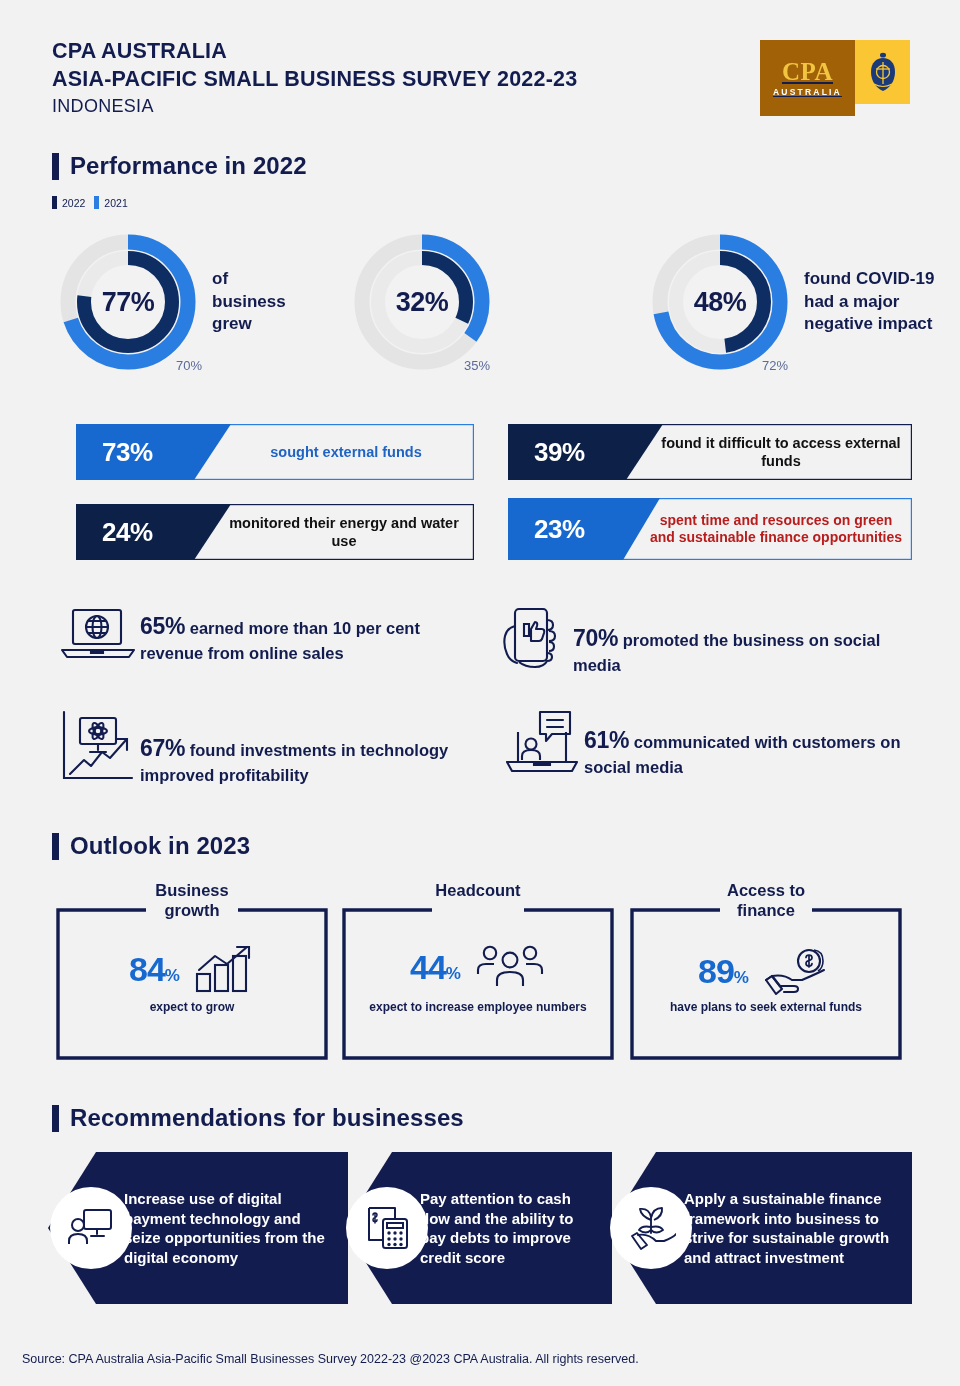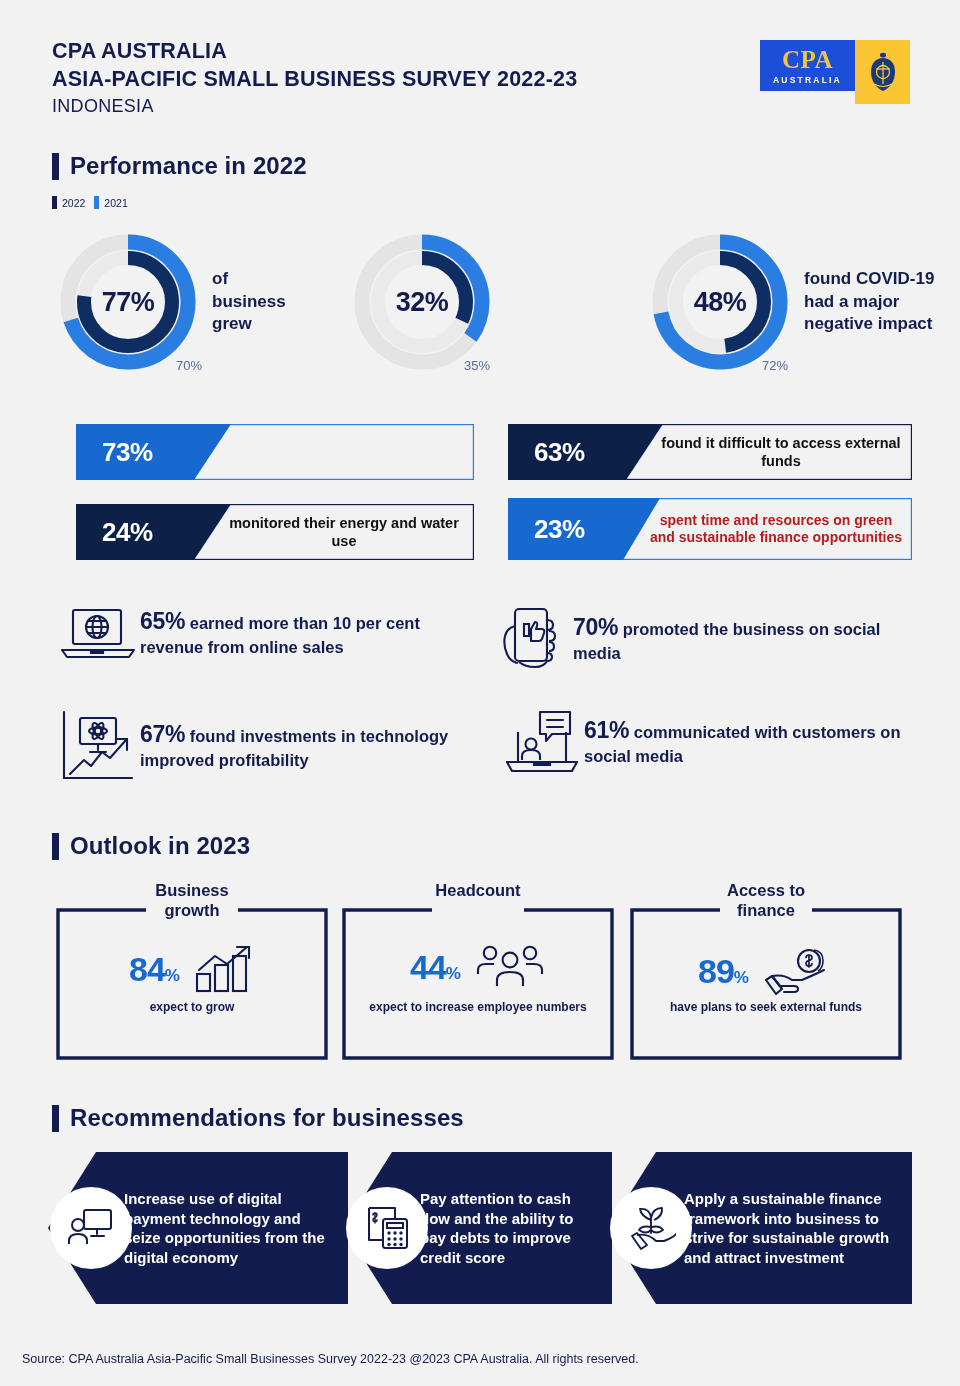--- a/index.html
+++ b/index.html
@@ -21,8 +21,8 @@
   .h-line3 { font-size: 18px; color: #131c4e; line-height: 1.5; letter-spacing: .3px; }
 
   .logo { position: absolute; left: 760px; top: 40px; width: 150px; height: 64px; display: flex; }
-  .logo-blue { width: 95px; height: 51px; background: #1d4ed8; display: flex;
-               flex-direction: column; align-items: center; justify-content: center; }
+  .logo-blue { width: 95px; height: 76px; background: #a16207; display: flex;
+               flex-direction: column; align-items: center; justify-content: center; text-decoration: underline; }
   .logo-cpa { font-size: 25px; font-weight: bold; color: #f2c541; line-height: 1;
               letter-spacing: .5px; font-family: "Liberation Serif", serif; }
   .logo-aus { font-size: 8.5px; font-weight: bold; color: #ffffff; letter-spacing: 2.2px; margin-top: 3px; }

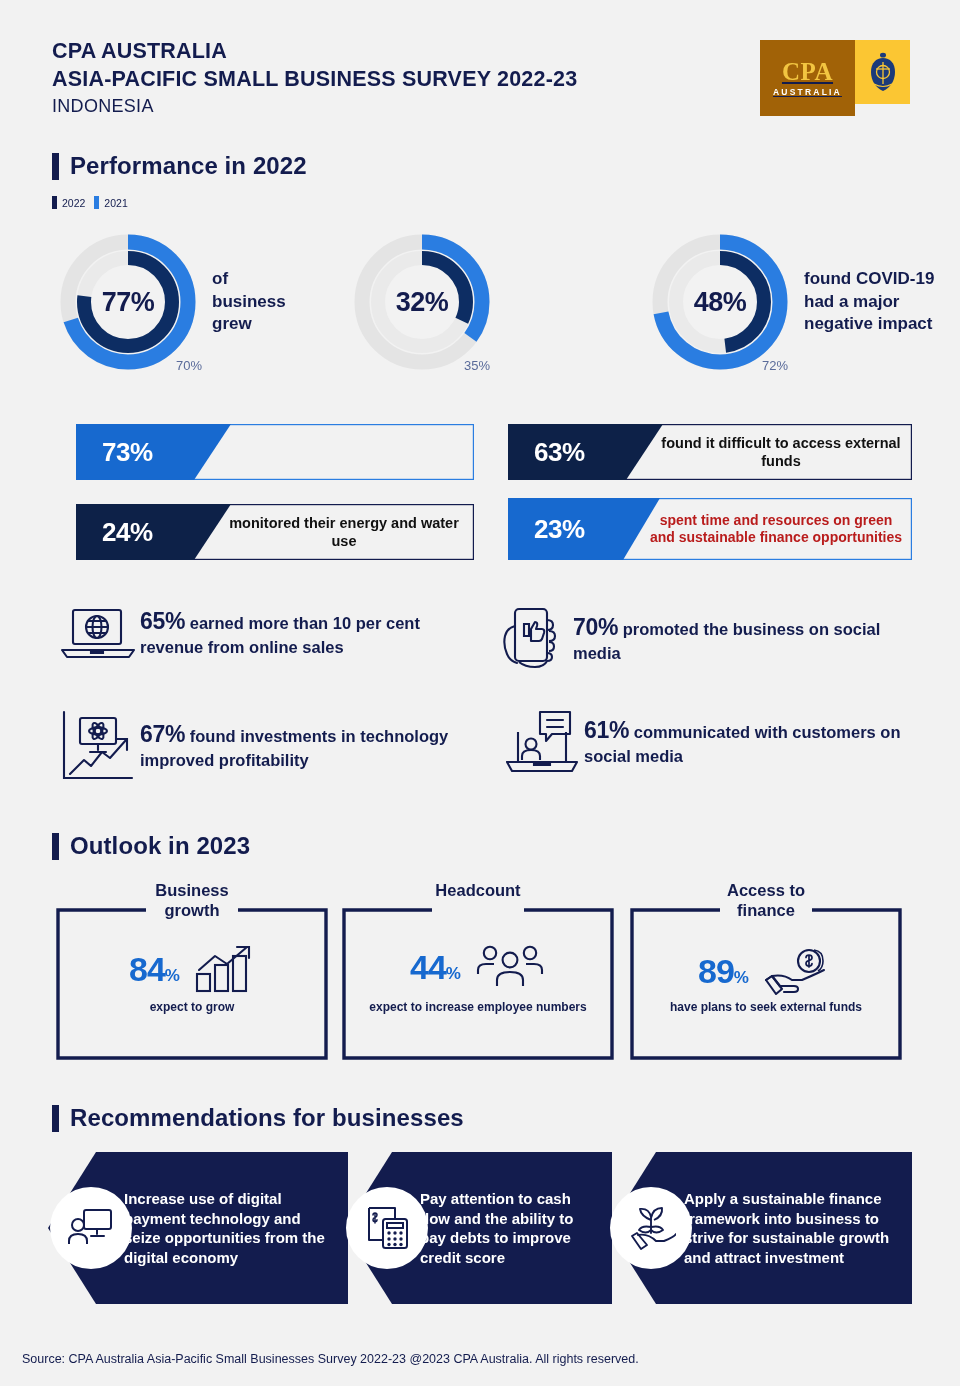--- a/index.html
+++ b/index.html
@@ -210,6 +210,7 @@
         <polygon points="0,0 155,0 118,56 0,56" fill="#1769cf"></polygon>
       </svg>
       <div class="banner-pct">73%</div>
+      <div class="banner-text" style="left:150px; color:#1f63c4;">sought external funds</div>
     </div>
   </div>
 

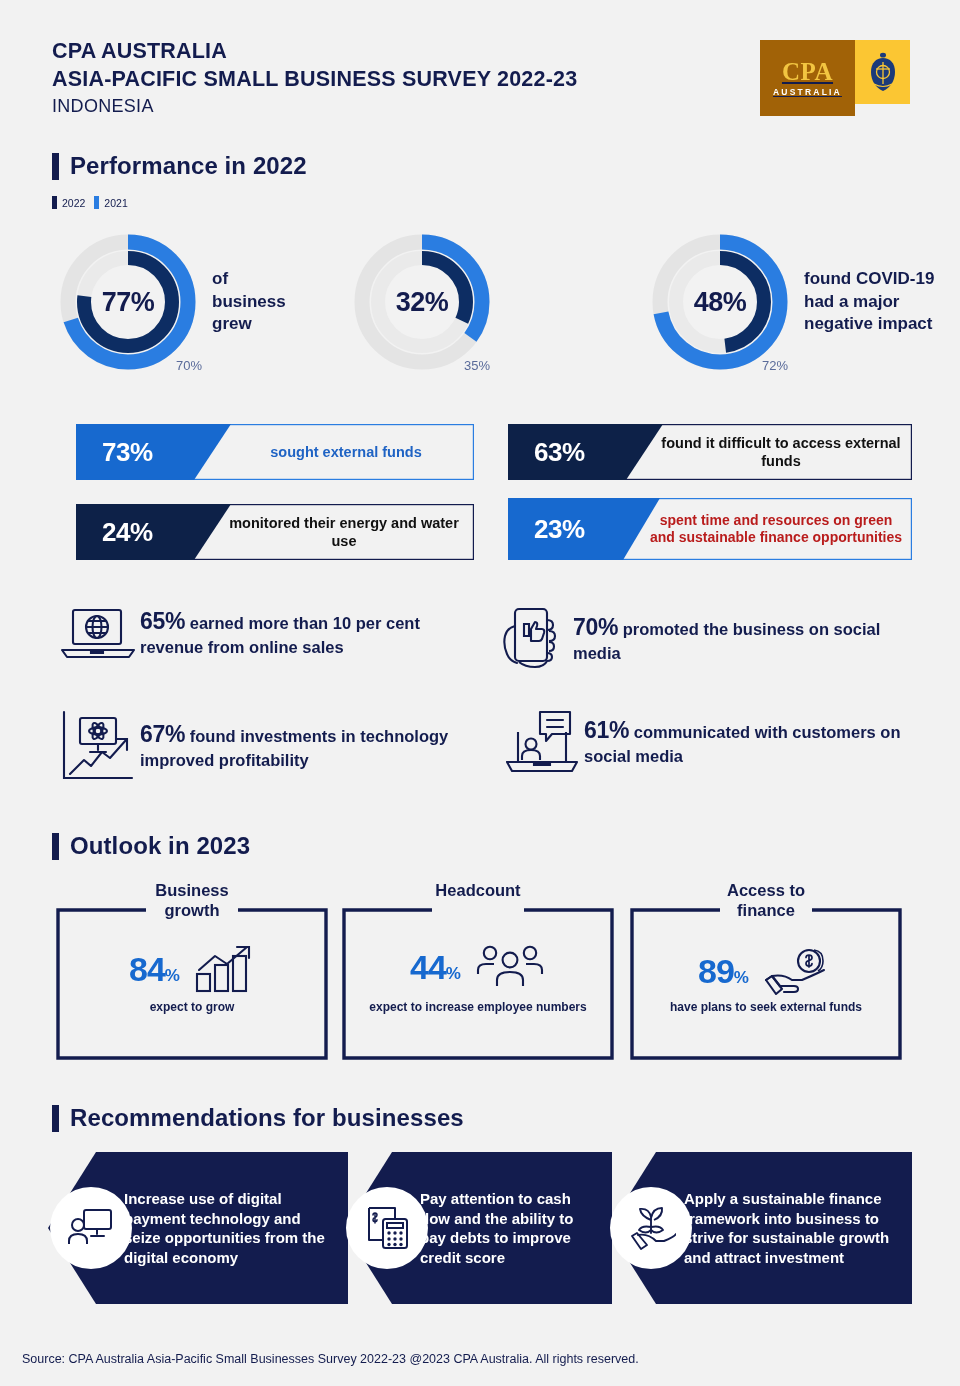--- a/index.html
+++ b/index.html
@@ -220,7 +220,7 @@
         <rect x="0.5" y="0.5" width="403" height="55" fill="#f2f2f2" stroke="#131c4e" stroke-width="1.4"></rect>
         <polygon points="0,0 155,0 118,56 0,56" fill="#0d2148"></polygon>
       </svg>
-      <div class="banner-pct">63%</div>
+      <div class="banner-pct">39%</div>
       <div class="banner-text" style="left:150px; color:#111111;">found it difficult to access external funds</div>
     </div>
   </div>

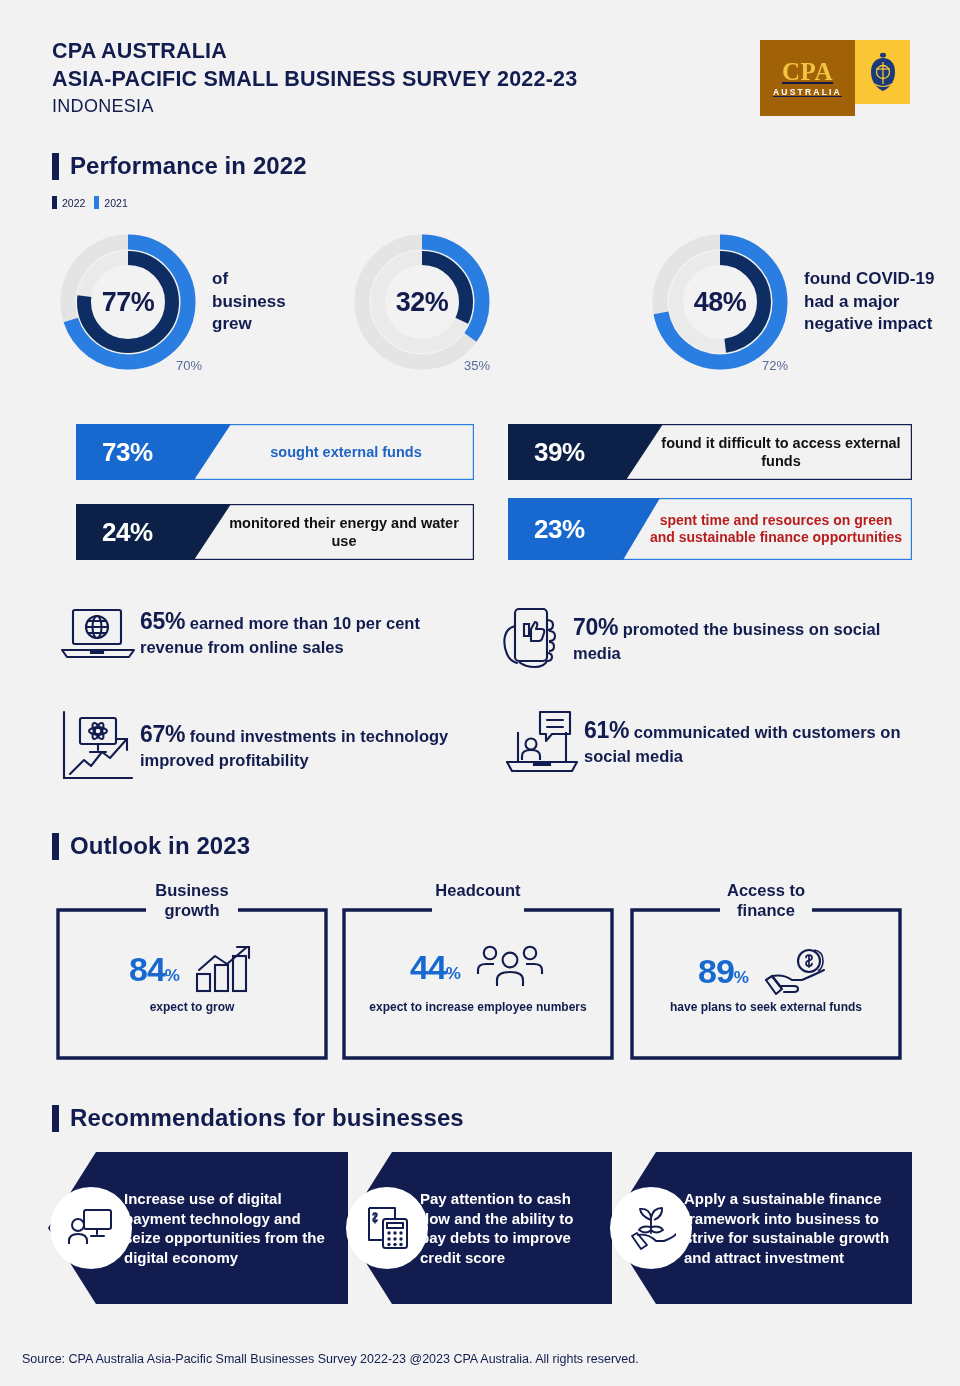--- a/index.html
+++ b/index.html
@@ -74,7 +74,7 @@
   }
 
   
-  .istat { position: absolute; display: flex; align-items: center; }
+  .istat { position: absolute; display: flex; align-items: flex-end; }
   .istat-icon { width: 84px; flex: none; display: flex; justify-content: center; padding-top: 4px; }
   .istat-text { font-size: 16.5px; font-weight: bold; color: #131c4e; line-height: 1.34; }
   .istat-text .big { font-size: 23px; font-weight: bold; letter-spacing: -.3px; }

